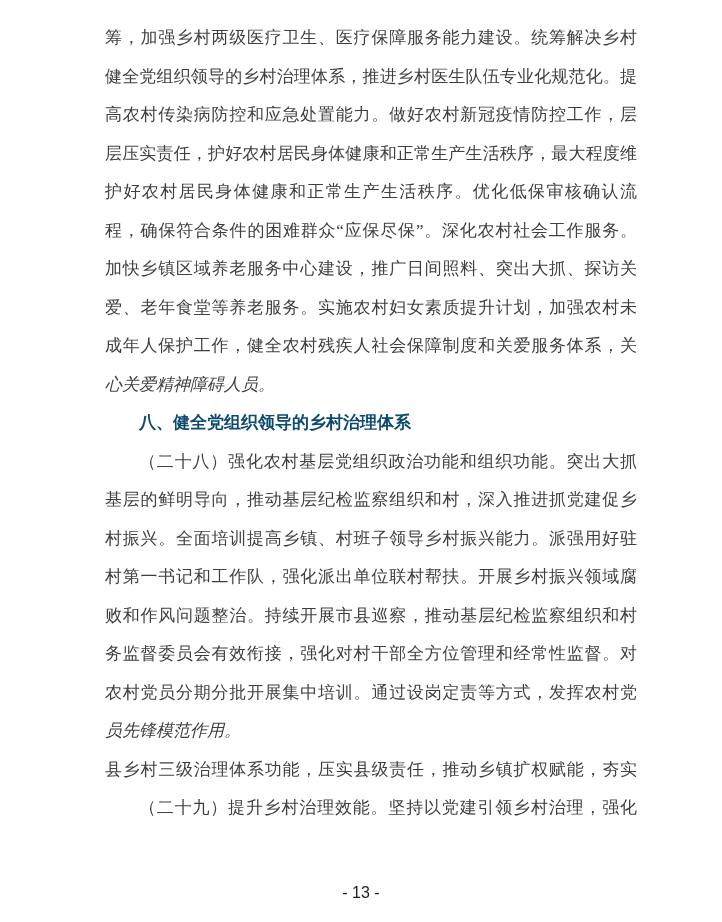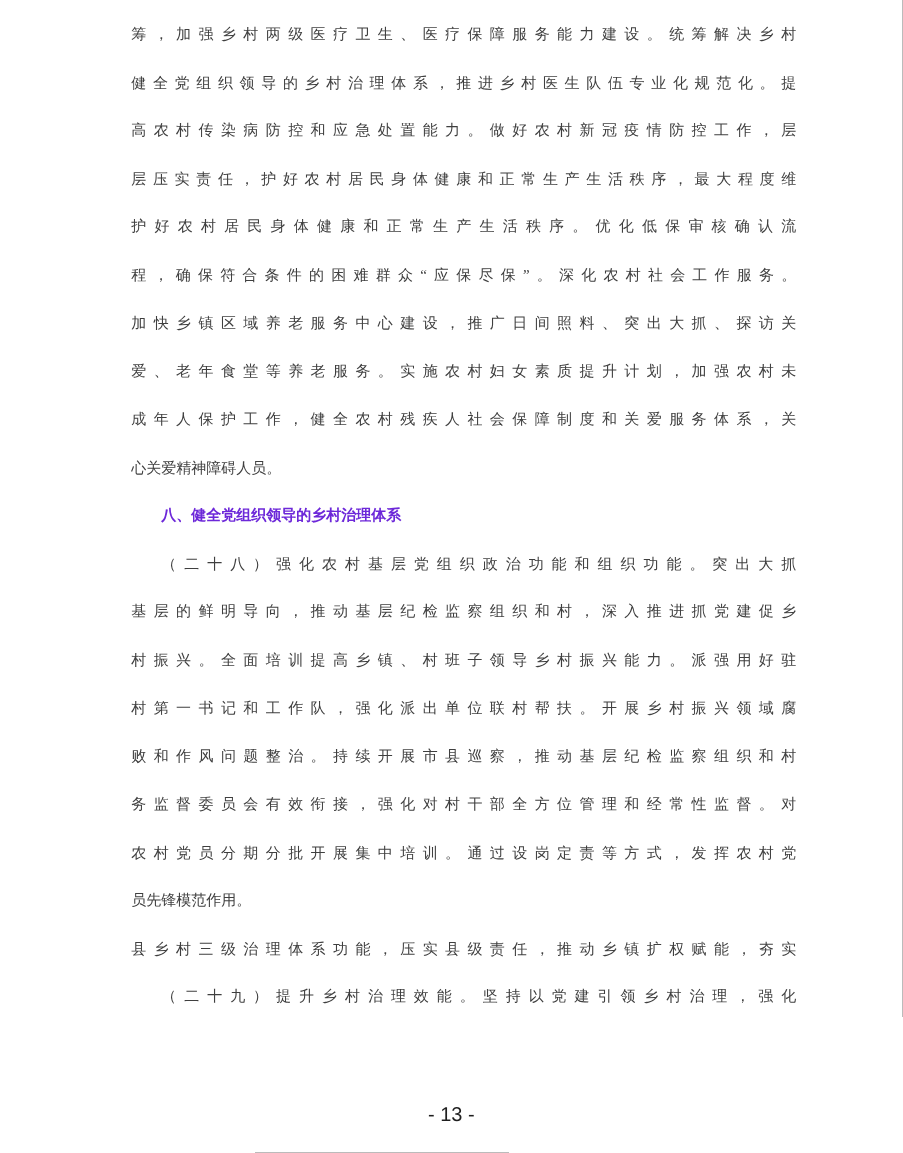--- a/index.html
+++ b/index.html
@@ -18,9 +18,9 @@
   .content {
     position: absolute;
     left: 105px;
-    top: 8px;
+    top: 19px;
     width: 532px;
-    font-size: 12px;
+    font-size: 17px;
     line-height: 38.5px;
     color: #3f3f3f;
     letter-spacing: 0;

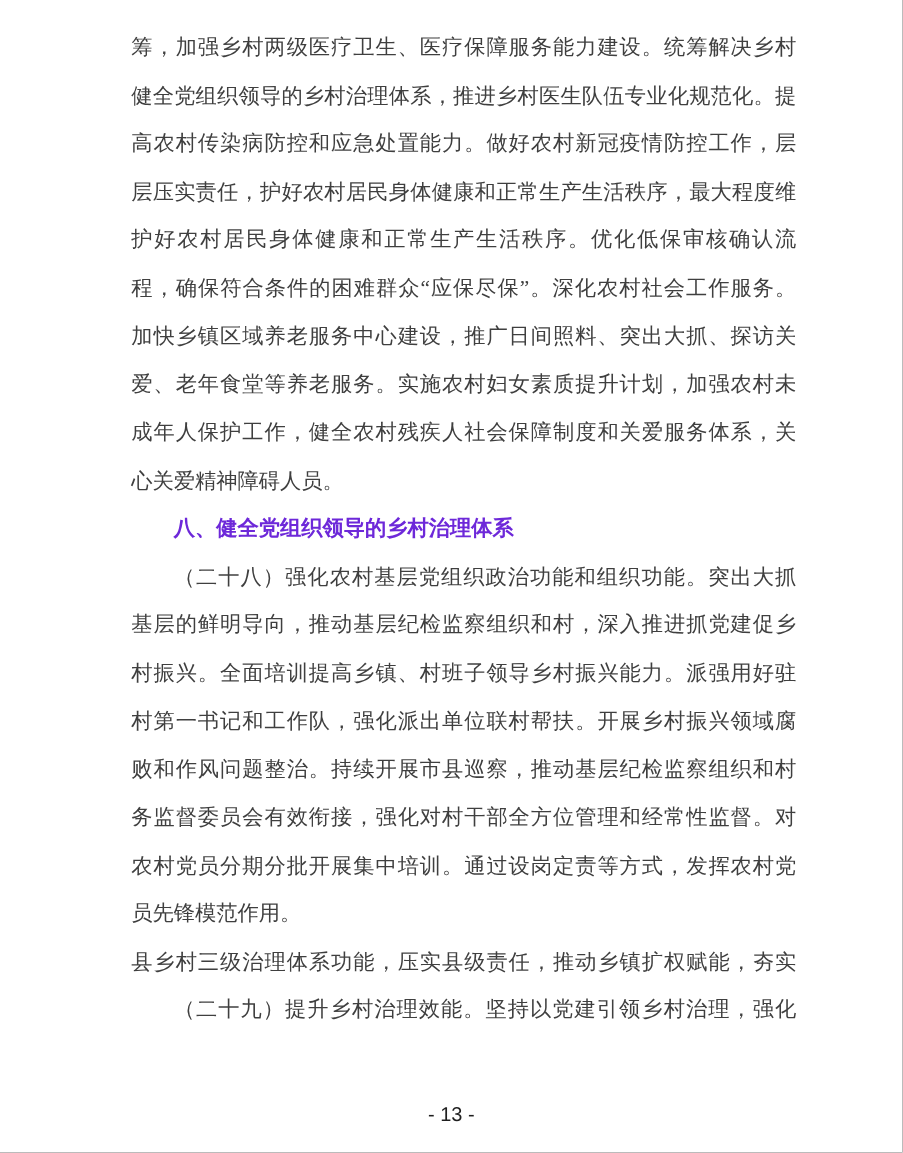--- a/index.html
+++ b/index.html
@@ -34,6 +34,7 @@
   .line.last {
     text-align: center;
     text-align-last: left;
+    font-style: italic;
   }
   .indent {
     text-indent: 2em;

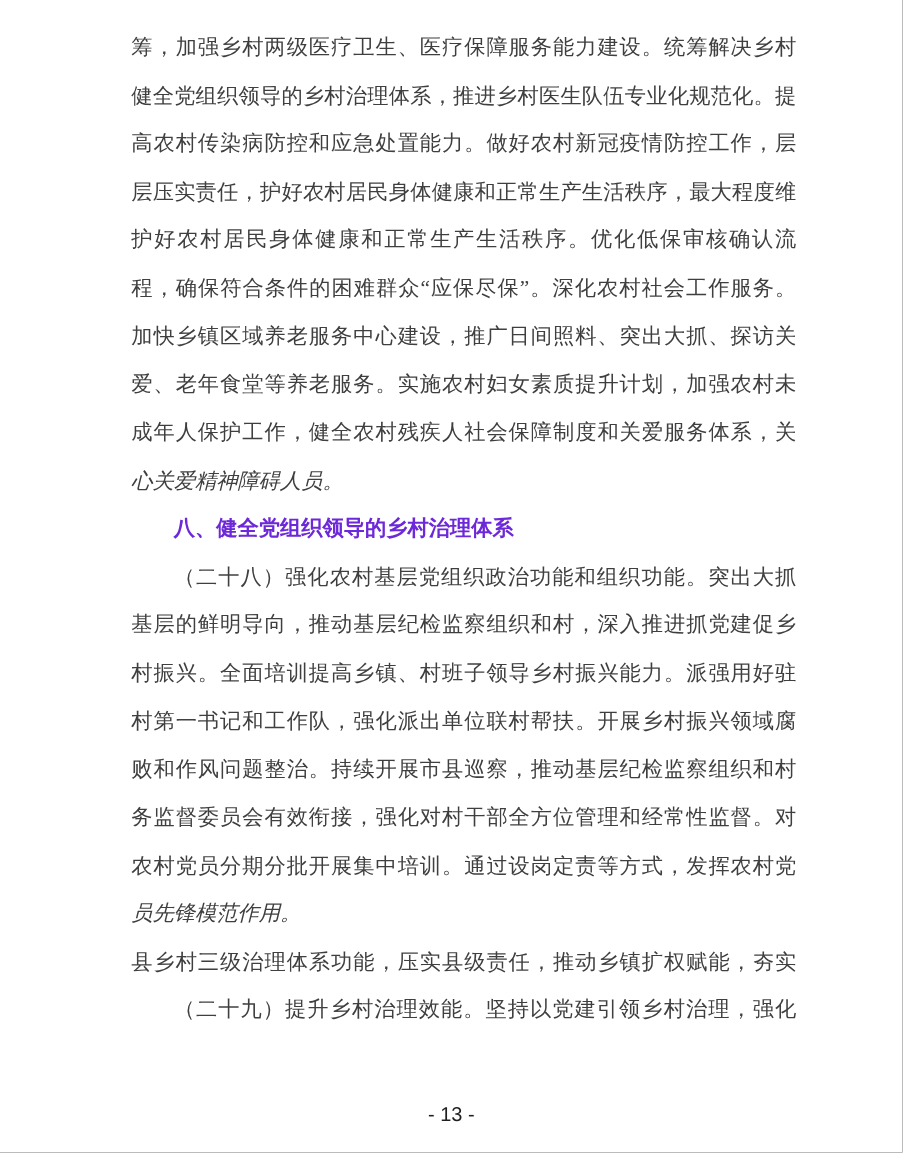--- a/index.html
+++ b/index.html
@@ -41,7 +41,7 @@
   }
   .heading {
     font-weight: bold;
-    color: #6d28d9;
+    color: #0c4a6e;
     text-indent: 2em;
     text-align: left;
     text-align-last: left;

